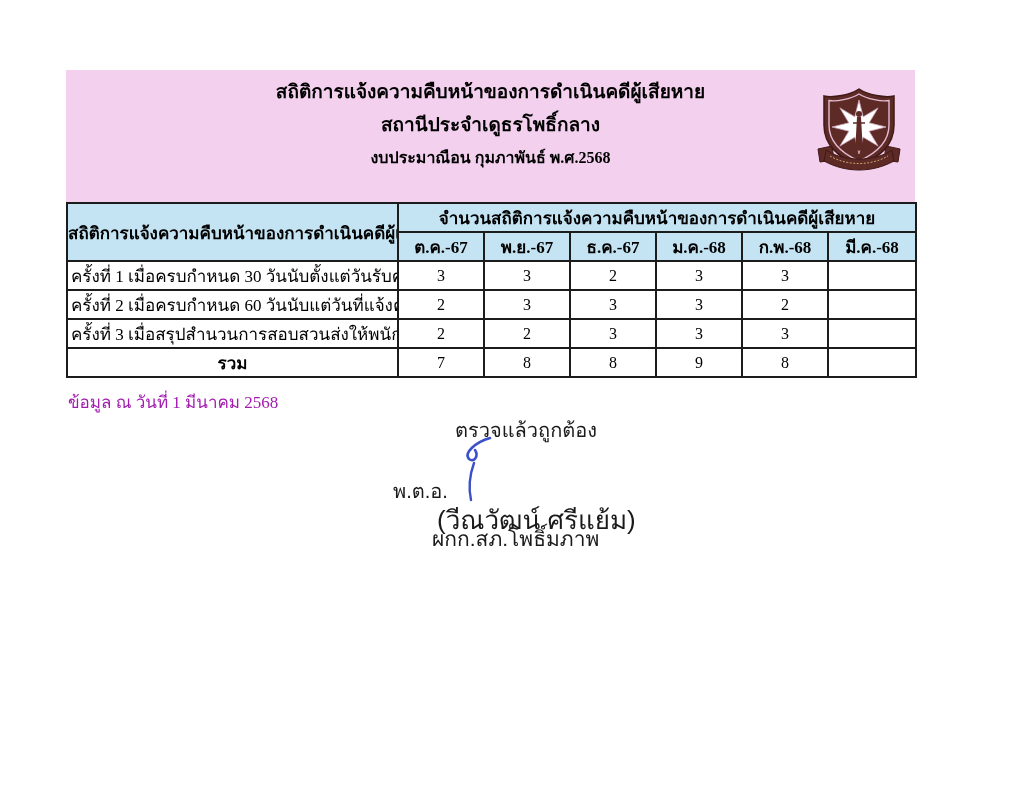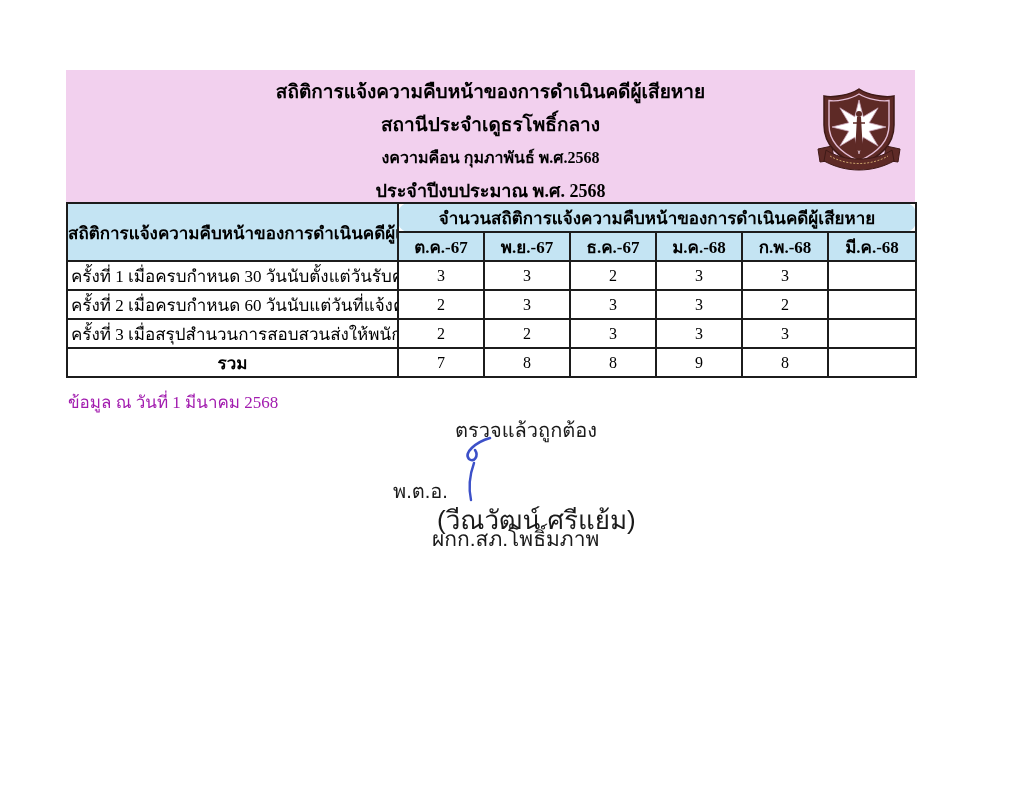--- a/index.html
+++ b/index.html
@@ -101,7 +101,7 @@
     <div class="report-header">
       <div class="hline hline-1">สถิติการแจ้งความคืบหน้าของการดำเนินคดีผู้เสียหาย</div>
       <div class="hline hline-2">สถานีประจำเดูธรโพธิ์กลาง</div>
-      <div class="hline hline-3">งความคือน กุมภาพันธ์ พ.ศ.2568</div>
+      <div class="hline hline-3">งบประมาณือน กุมภาพันธ์ พ.ศ.2568</div>
       <div class="hline hline-4">ประจำปีงบประมาณ พ.ศ. 2568</div>
 
       <svg class="badge" viewBox="0 0 84 88">

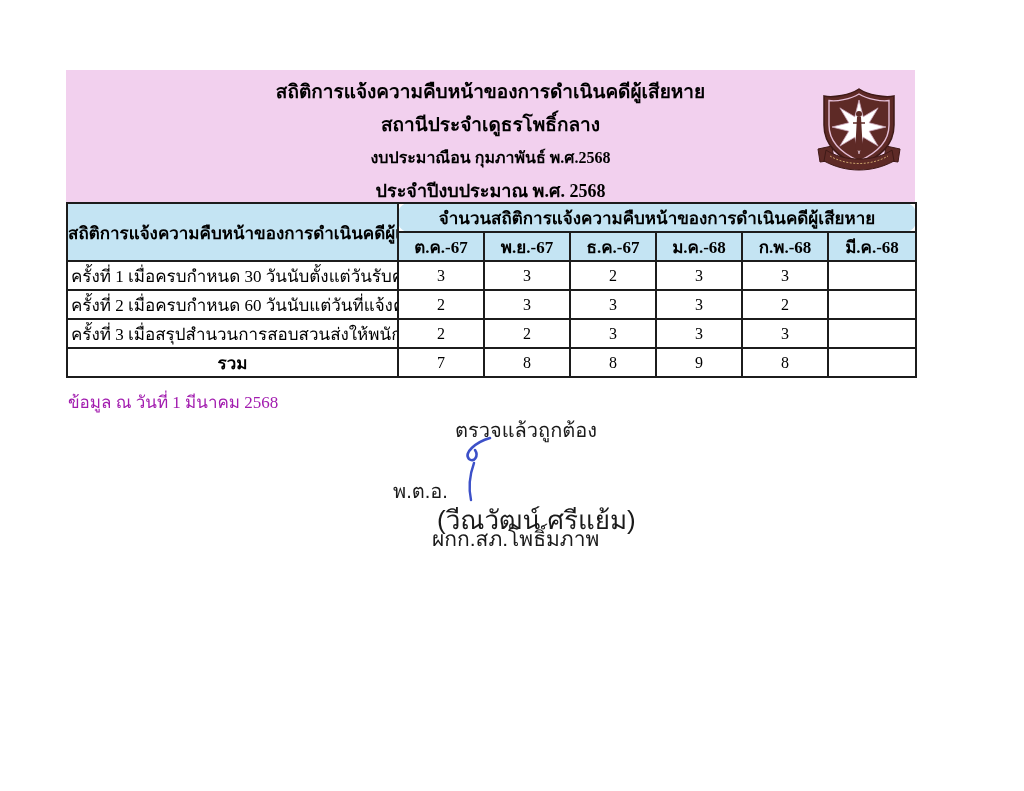--- a/index.html
+++ b/index.html
@@ -102,7 +102,6 @@
       <div class="hline hline-1">สถิติการแจ้งความคืบหน้าของการดำเนินคดีผู้เสียหาย</div>
       <div class="hline hline-2">สถานีประจำเดูธรโพธิ์กลาง</div>
       <div class="hline hline-3">งบประมาณือน กุมภาพันธ์ พ.ศ.2568</div>
-      <div class="hline hline-4">ประจำปีงบประมาณ พ.ศ. 2568</div>
 
       <svg class="badge" viewBox="0 0 84 88">
 

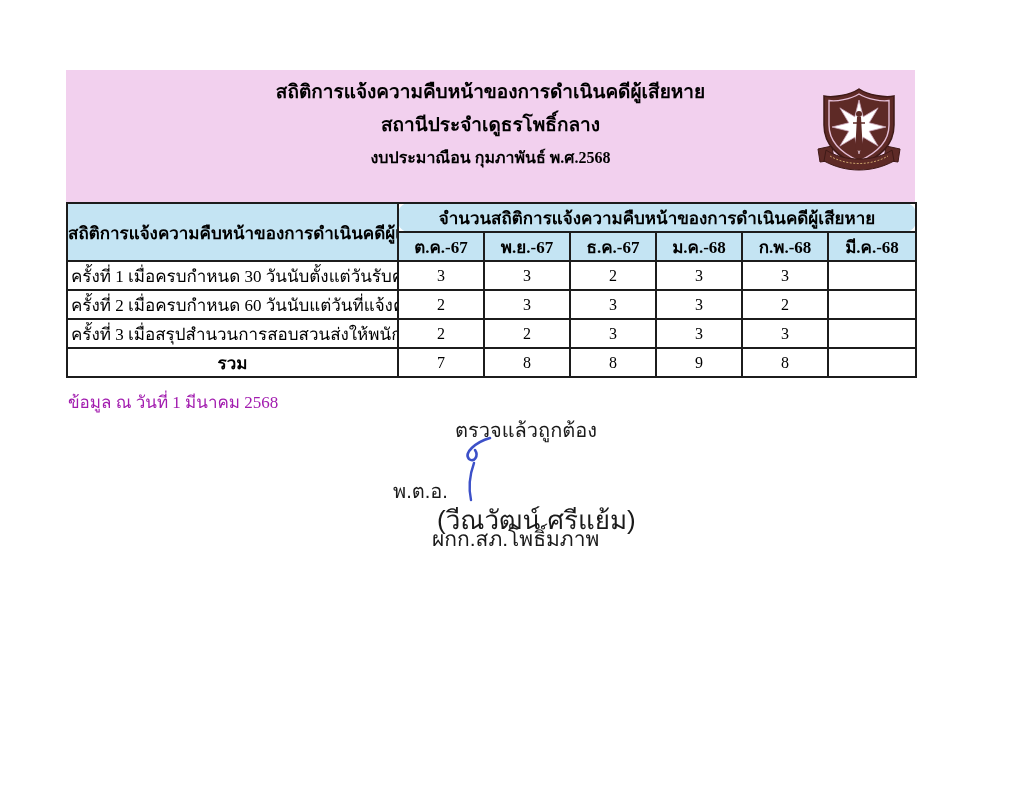--- a/index.html
+++ b/index.html
@@ -52,7 +52,7 @@
     text-align: center;
   }
   th.corner { height: 56px; }
-  th.group  { height: 27px; border-radius: 11px; }
+  th.group  { height: 27px; }
   th.month  { height: 27px; font-size: 16px; font-weight: normal; margin-left: 36px; }
   td.rlabel {
     height: 28px;

